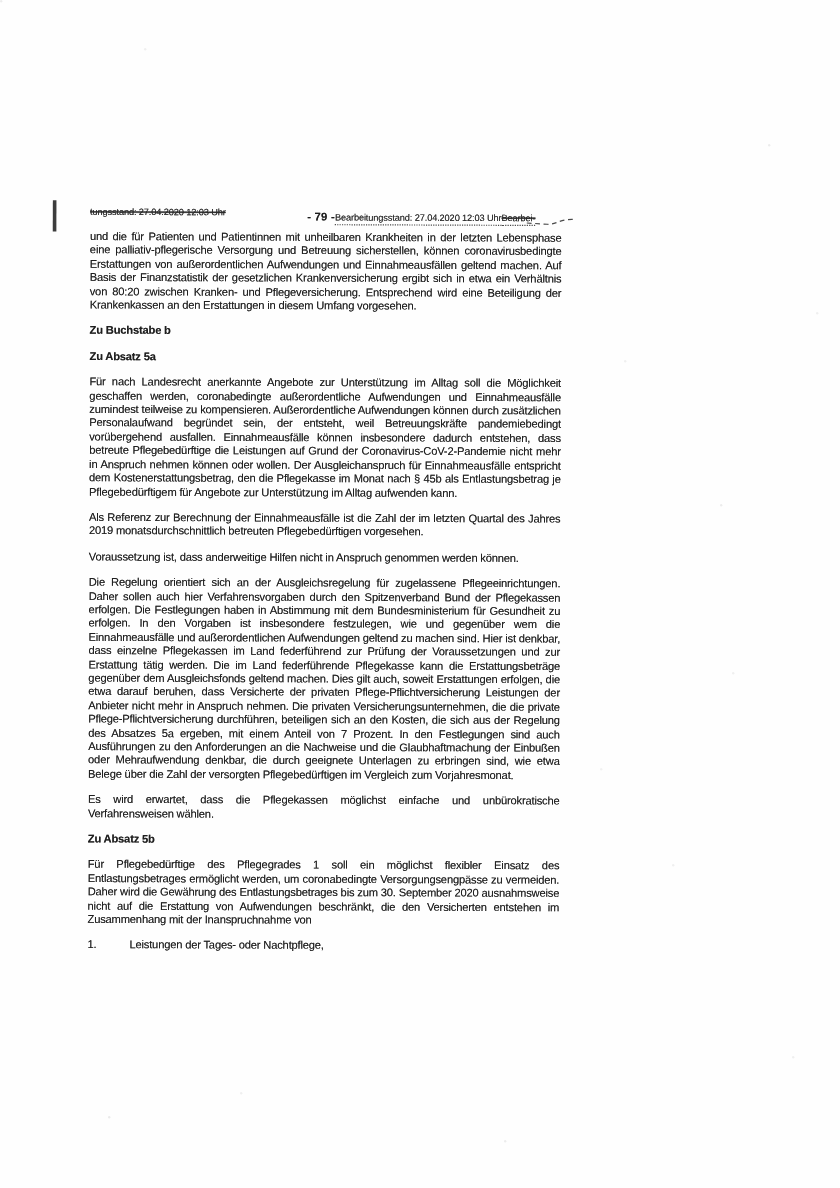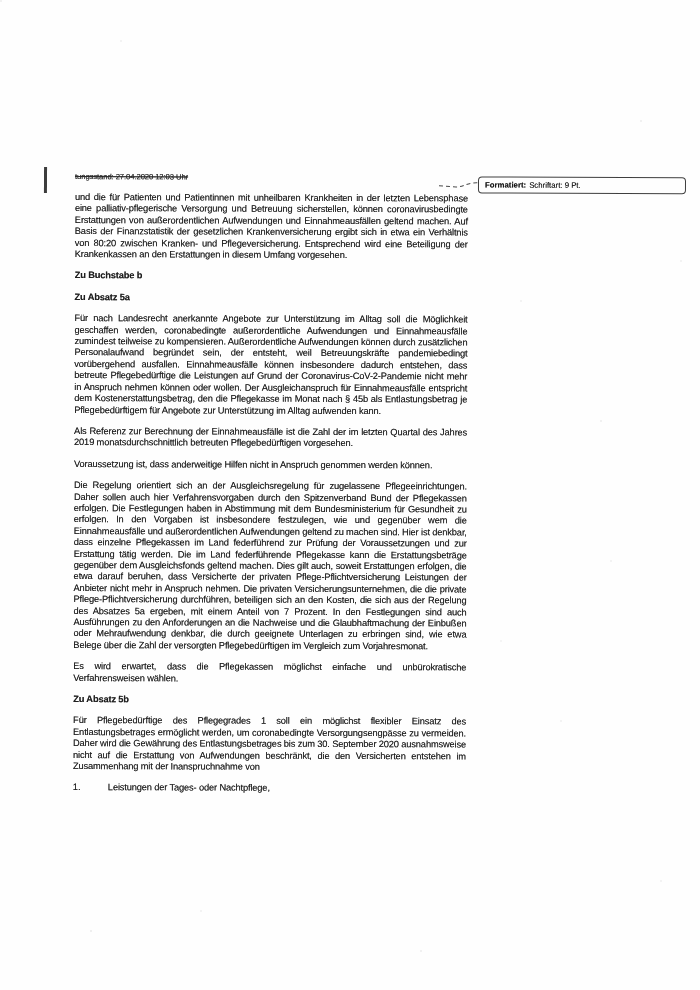--- a/index.html
+++ b/index.html
@@ -100,6 +100,9 @@
 
     <div class="change-bar"></div>
 
+    <div class="header-line1">
+      <span class="page-number">- 79 -</span><span class="tracked-insertion">Bearbeitungsstand: 27.04.2020  12:03 Uhr</span><span class="tracked-deletion-inline">Bearbei-</span>
+    </div>
 
     <svg class="connector" viewBox="0 0 44 18">
       <path d="M1,10.5 L18,11.5 C26,12 28,6.5 42,7.5" fill="none" stroke="#4a4a4a" stroke-width="1" stroke-dasharray="4 3"></path>

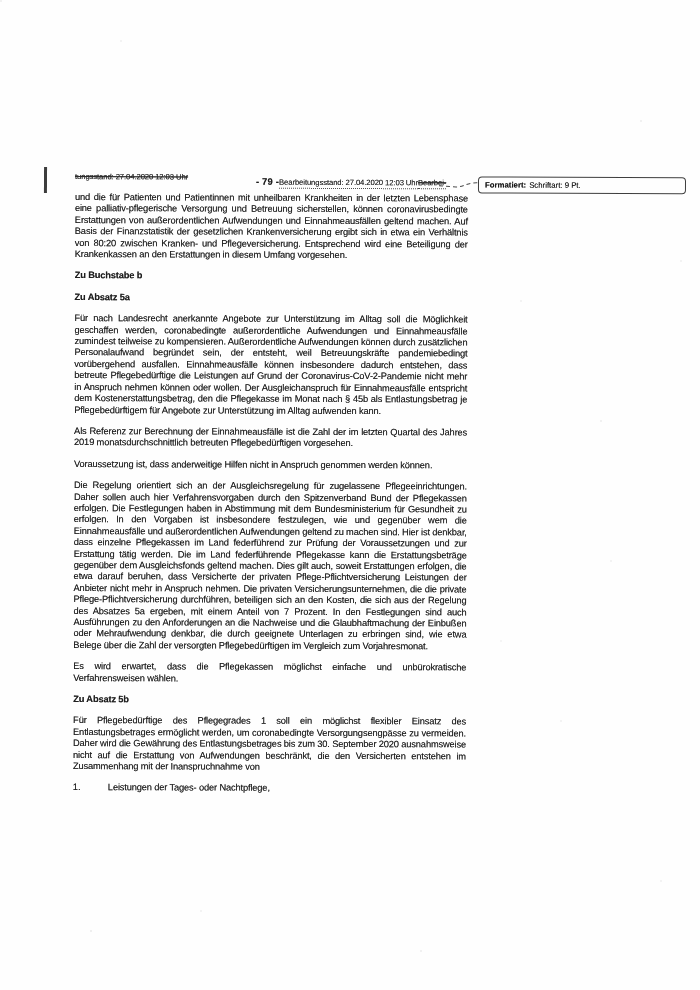--- a/index.html
+++ b/index.html
@@ -108,10 +108,6 @@
       <path d="M1,10.5 L18,11.5 C26,12 28,6.5 42,7.5" fill="none" stroke="#4a4a4a" stroke-width="1" stroke-dasharray="4 3"></path>
     </svg>
 
-    <div class="comment-box">
-      <span class="comment-label">Formatiert:</span>
-      <span class="comment-text">Schriftart: 9 Pt.</span>
-    </div>
 
     <div class="header-line2">tungsstand: 27.04.2020  12:03 Uhr</div>
 

